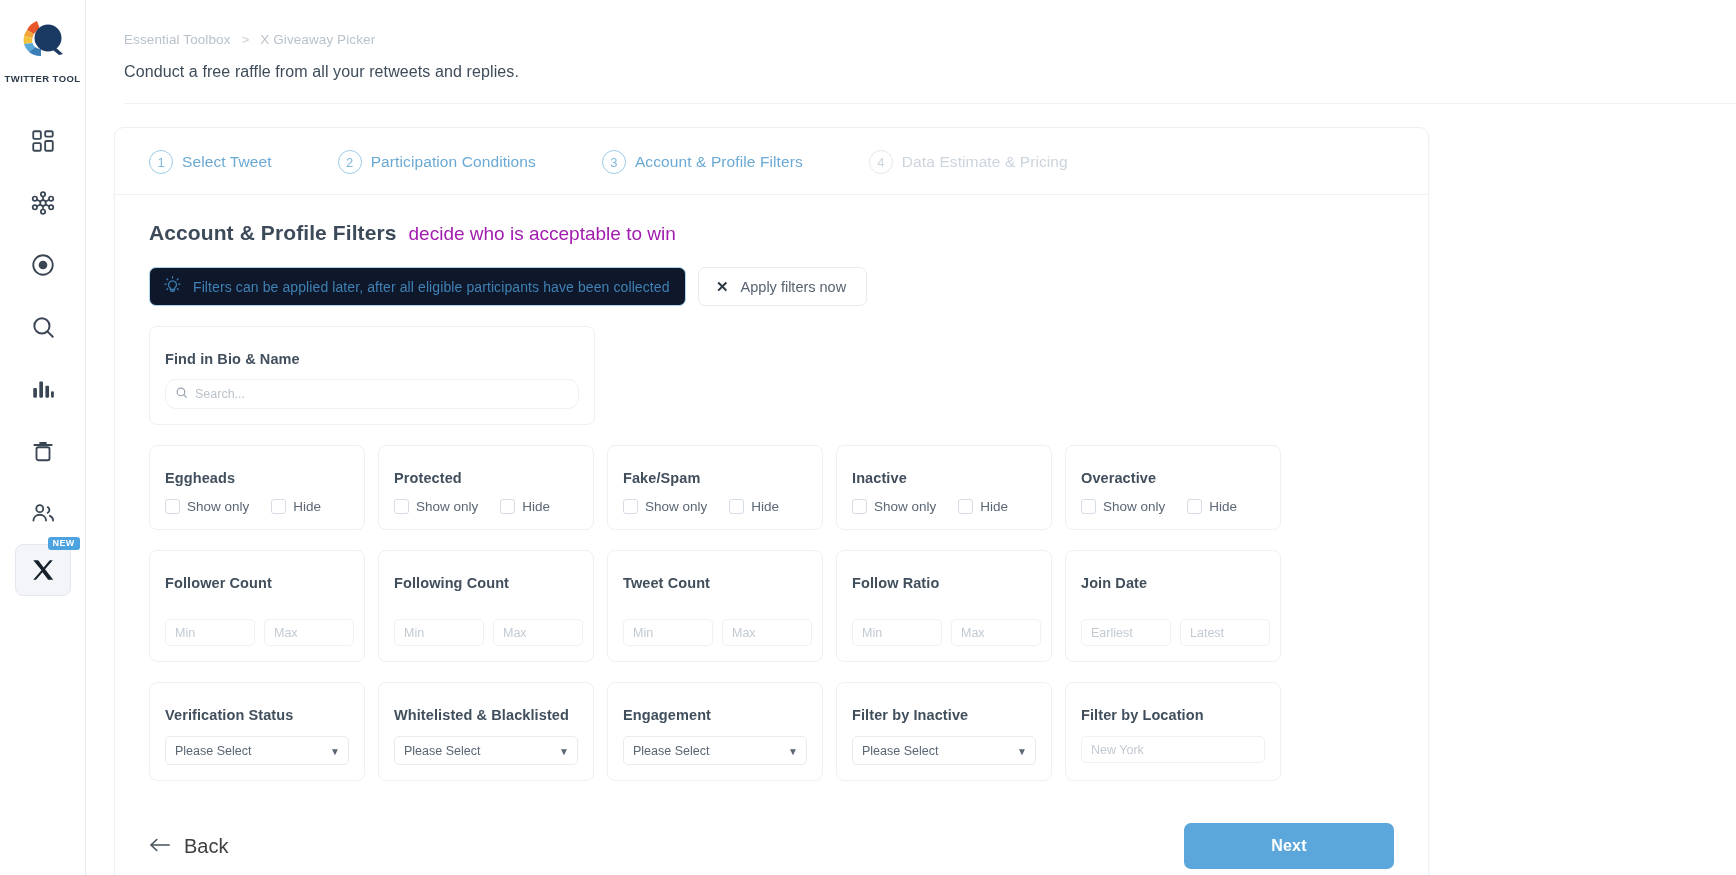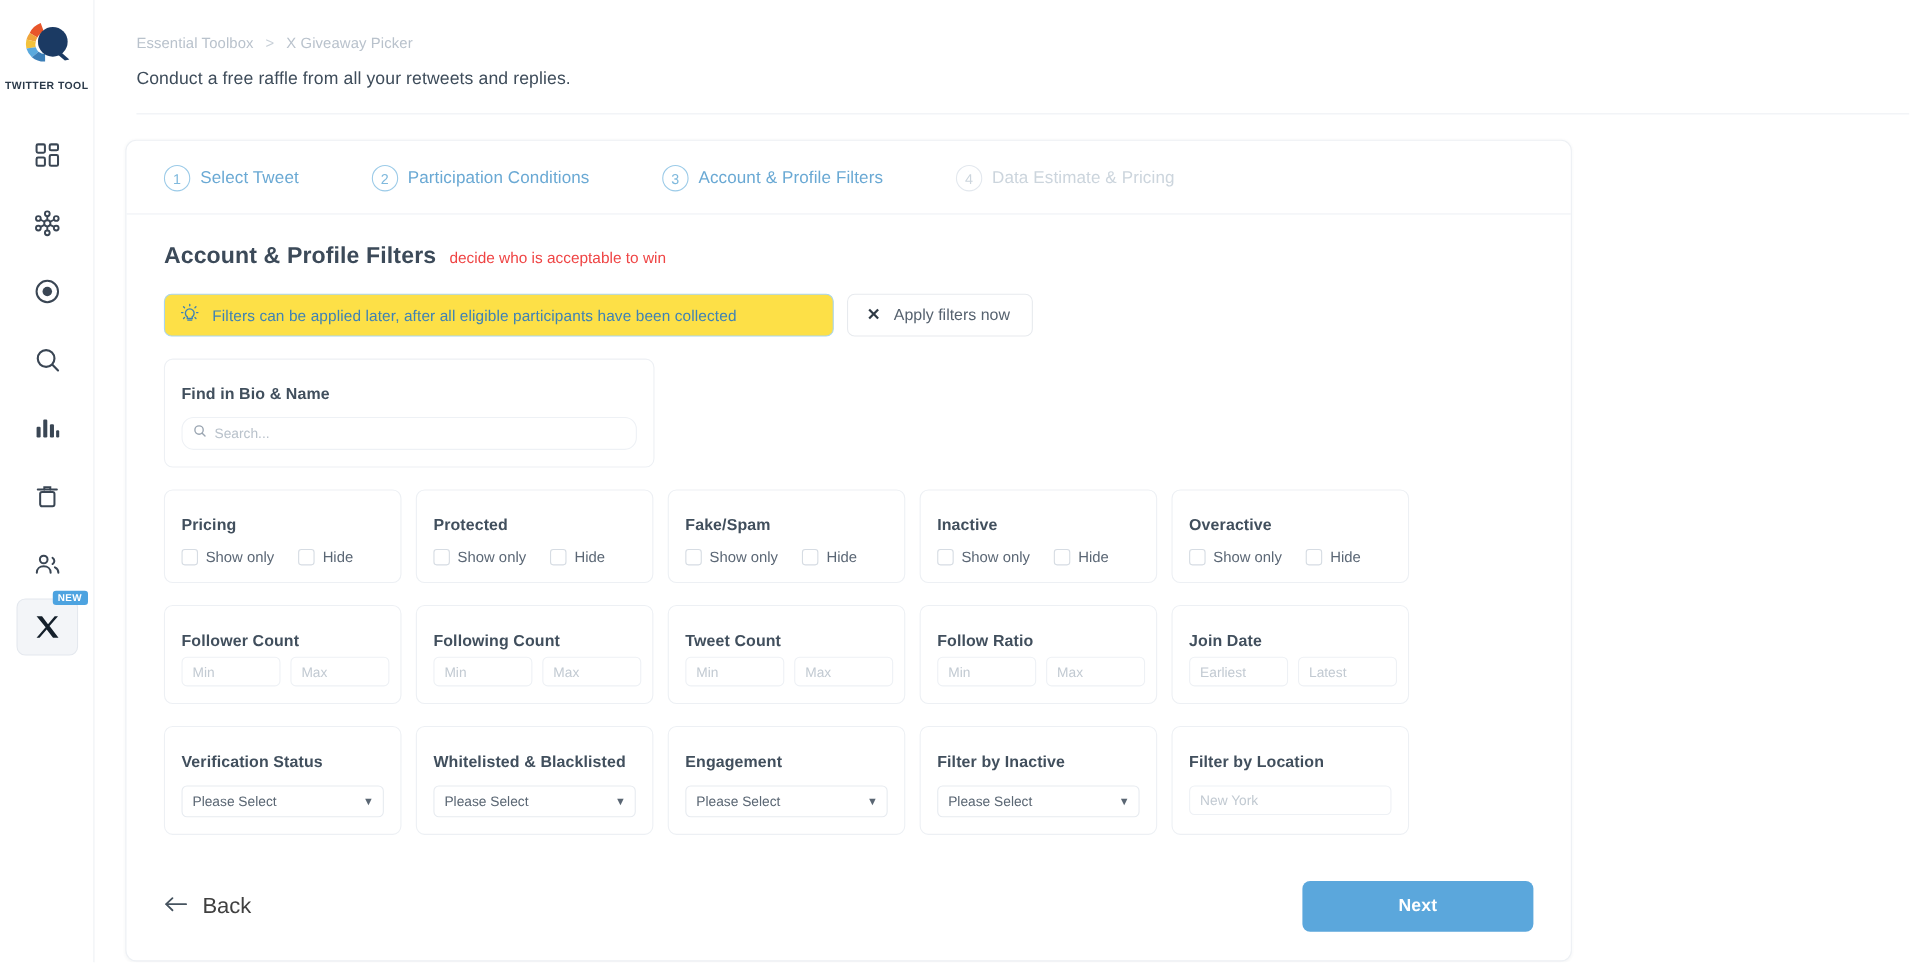--- a/index.html
+++ b/index.html
@@ -79,7 +79,7 @@
   .card-body { padding: 26px 34px 0 34px; }
   .section-title-row { display:flex; align-items:baseline; }
   .section-title { font-size: 21px; font-weight: 700; color:#3c4a59; letter-spacing:.1px; }
-  .section-sub { font-size: 14px; color:#ef4444; margin-left: 12px; }
+  .section-sub { font-size: 19px; color:#a21caf; margin-left: 12px; }
 
   .notice-row { display:flex; align-items:center; margin-top: 22px; gap: 12px; }
   .notice {

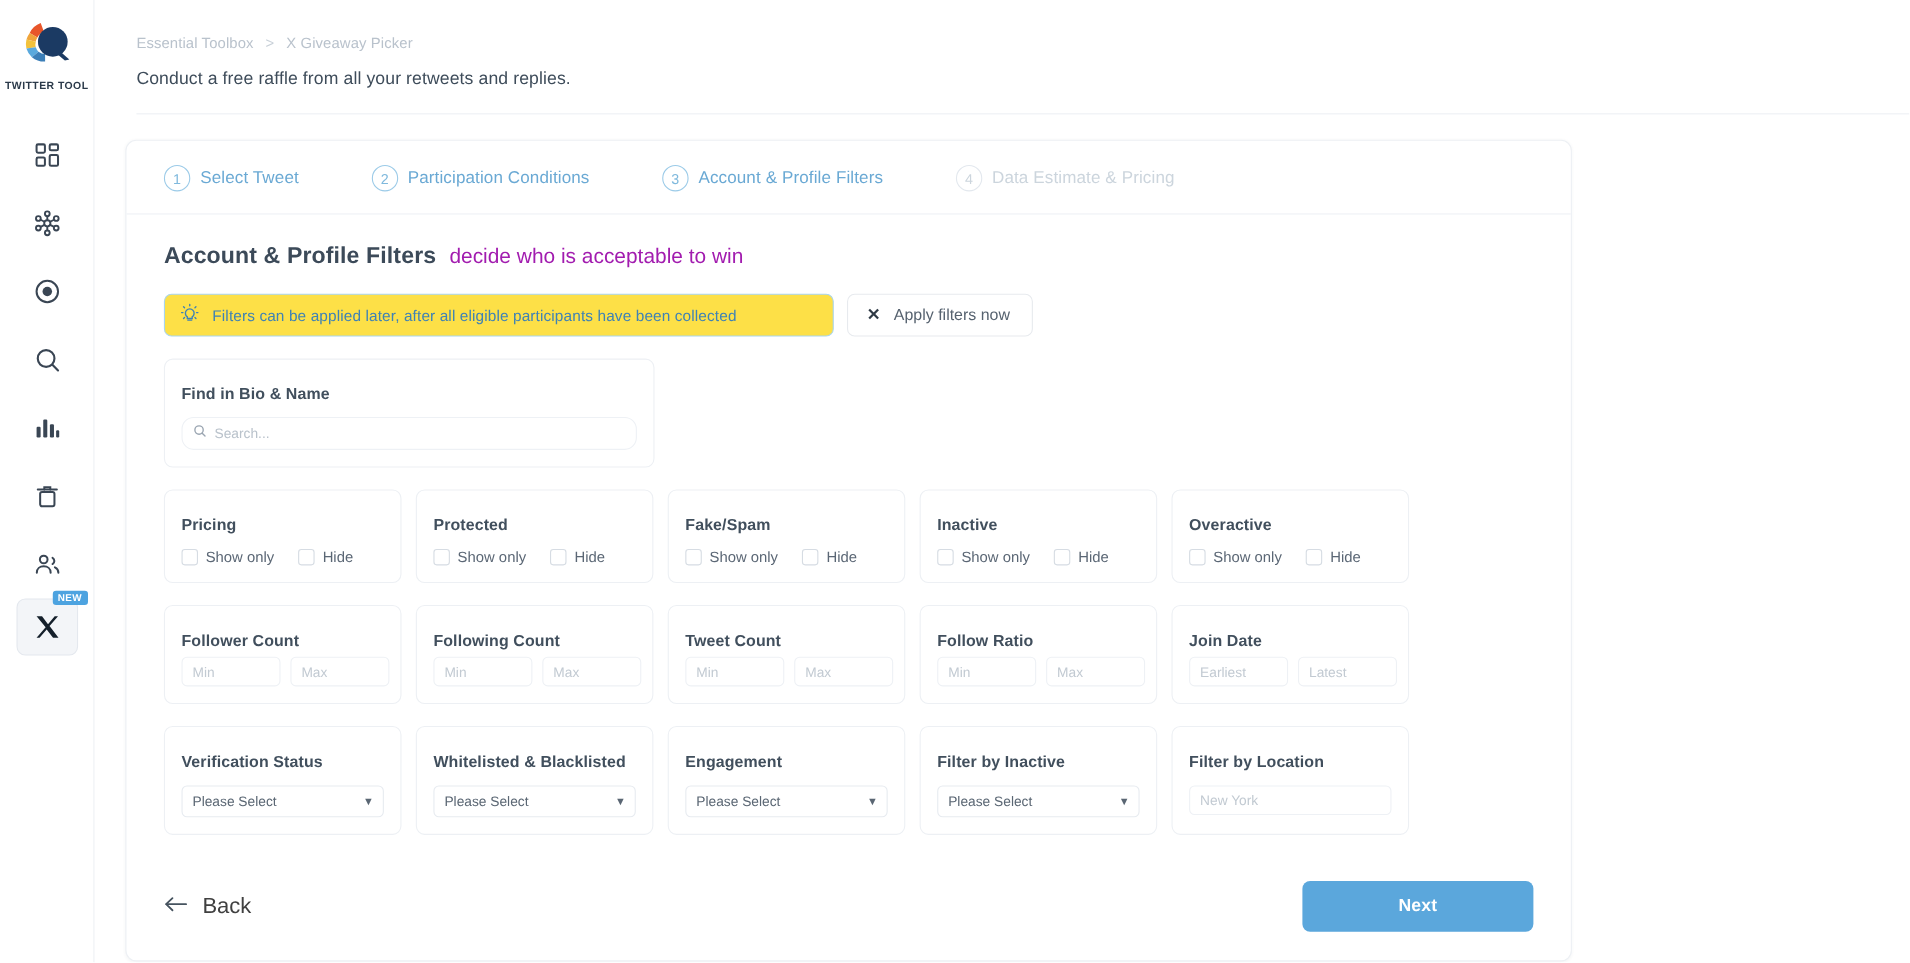--- a/index.html
+++ b/index.html
@@ -84,8 +84,8 @@
   .notice-row { display:flex; align-items:center; margin-top: 22px; gap: 12px; }
   .notice {
     display:flex; align-items:center; gap:11px;
-    background:#fde047; border:1px solid #a9d5ee; border-radius: 7px;
-    height: 39px; padding: 0 15px 0 13px; width: 609px;
+    background:#0f172a; border:1px solid #a9d5ee; border-radius: 7px;
+    height: 39px; padding: 0 15px 0 13px; width: 537px;
   }
   .notice-text { font-size: 14px; color:#3f82b5; letter-spacing:.1px; }
   .apply-btn {

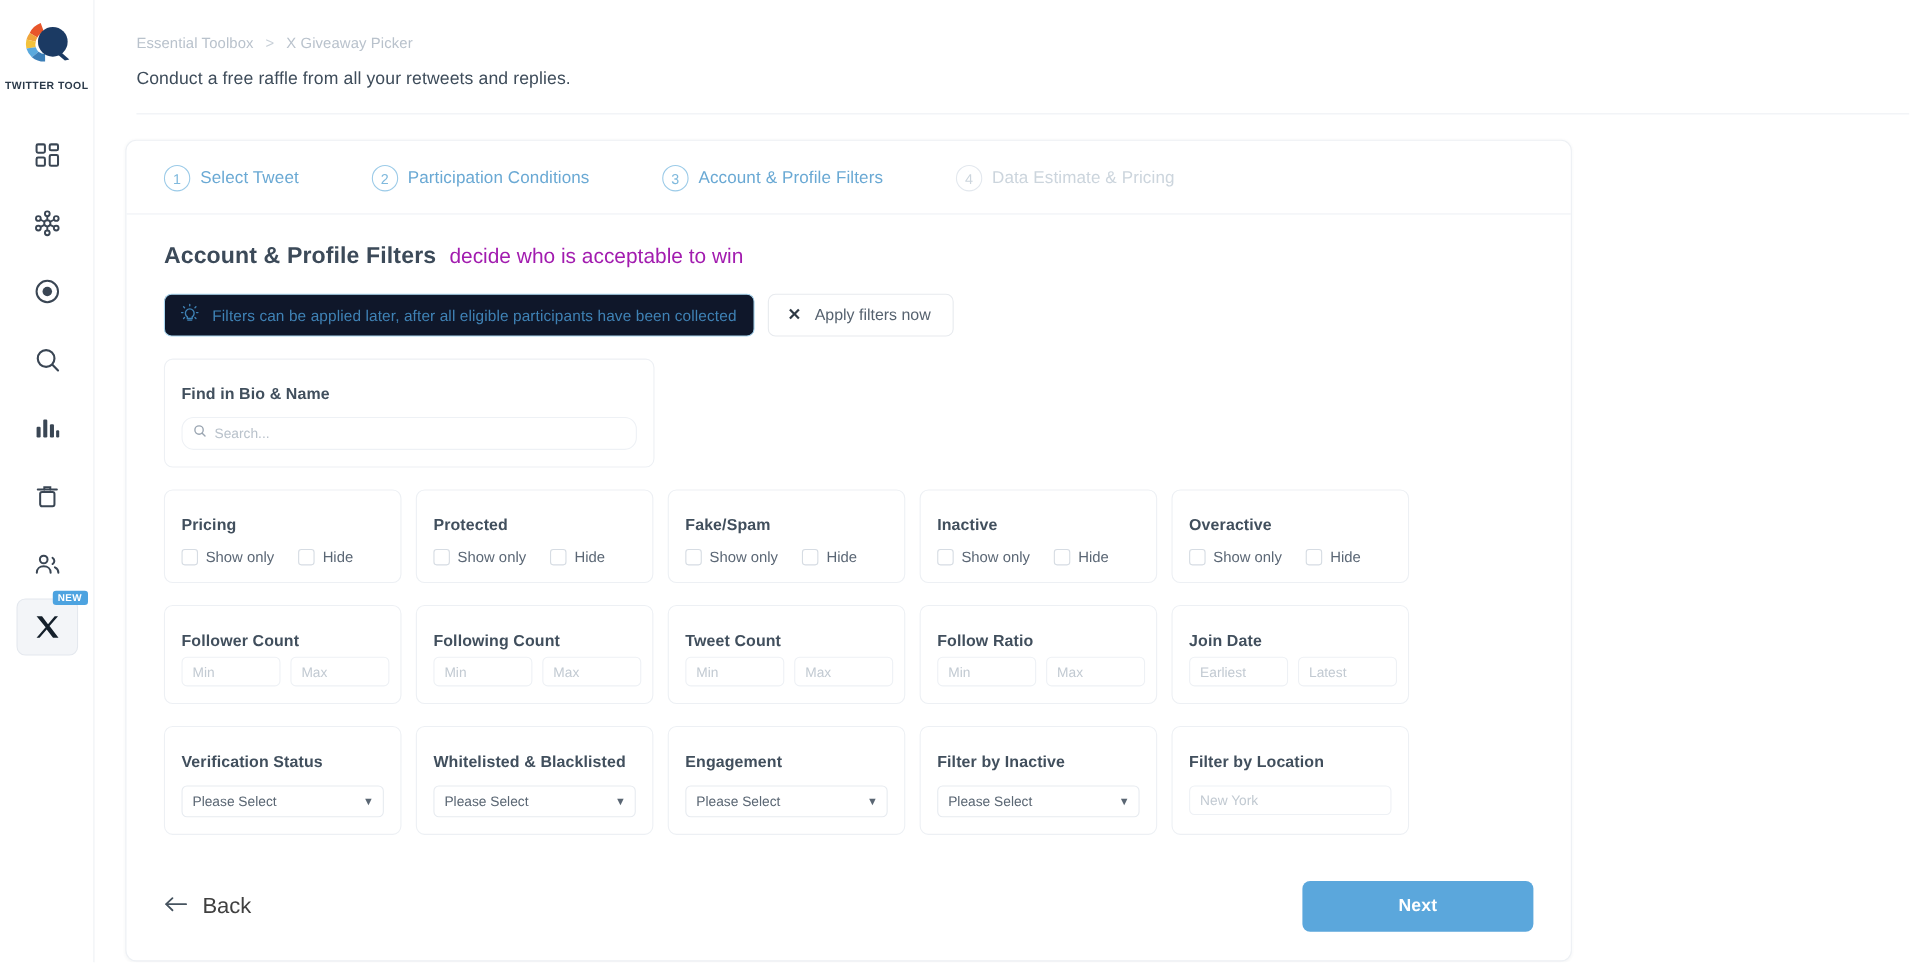--- a/index.html
+++ b/index.html
@@ -322,7 +322,7 @@
 
           <div class="grid">
             <div class="fcard">
-              <div class="fcard-title">Pricing</div>
+              <div class="fcard-title">Eggheads</div>
               <div class="checks">
                 <label class="check">
                   <span class="box"></span>

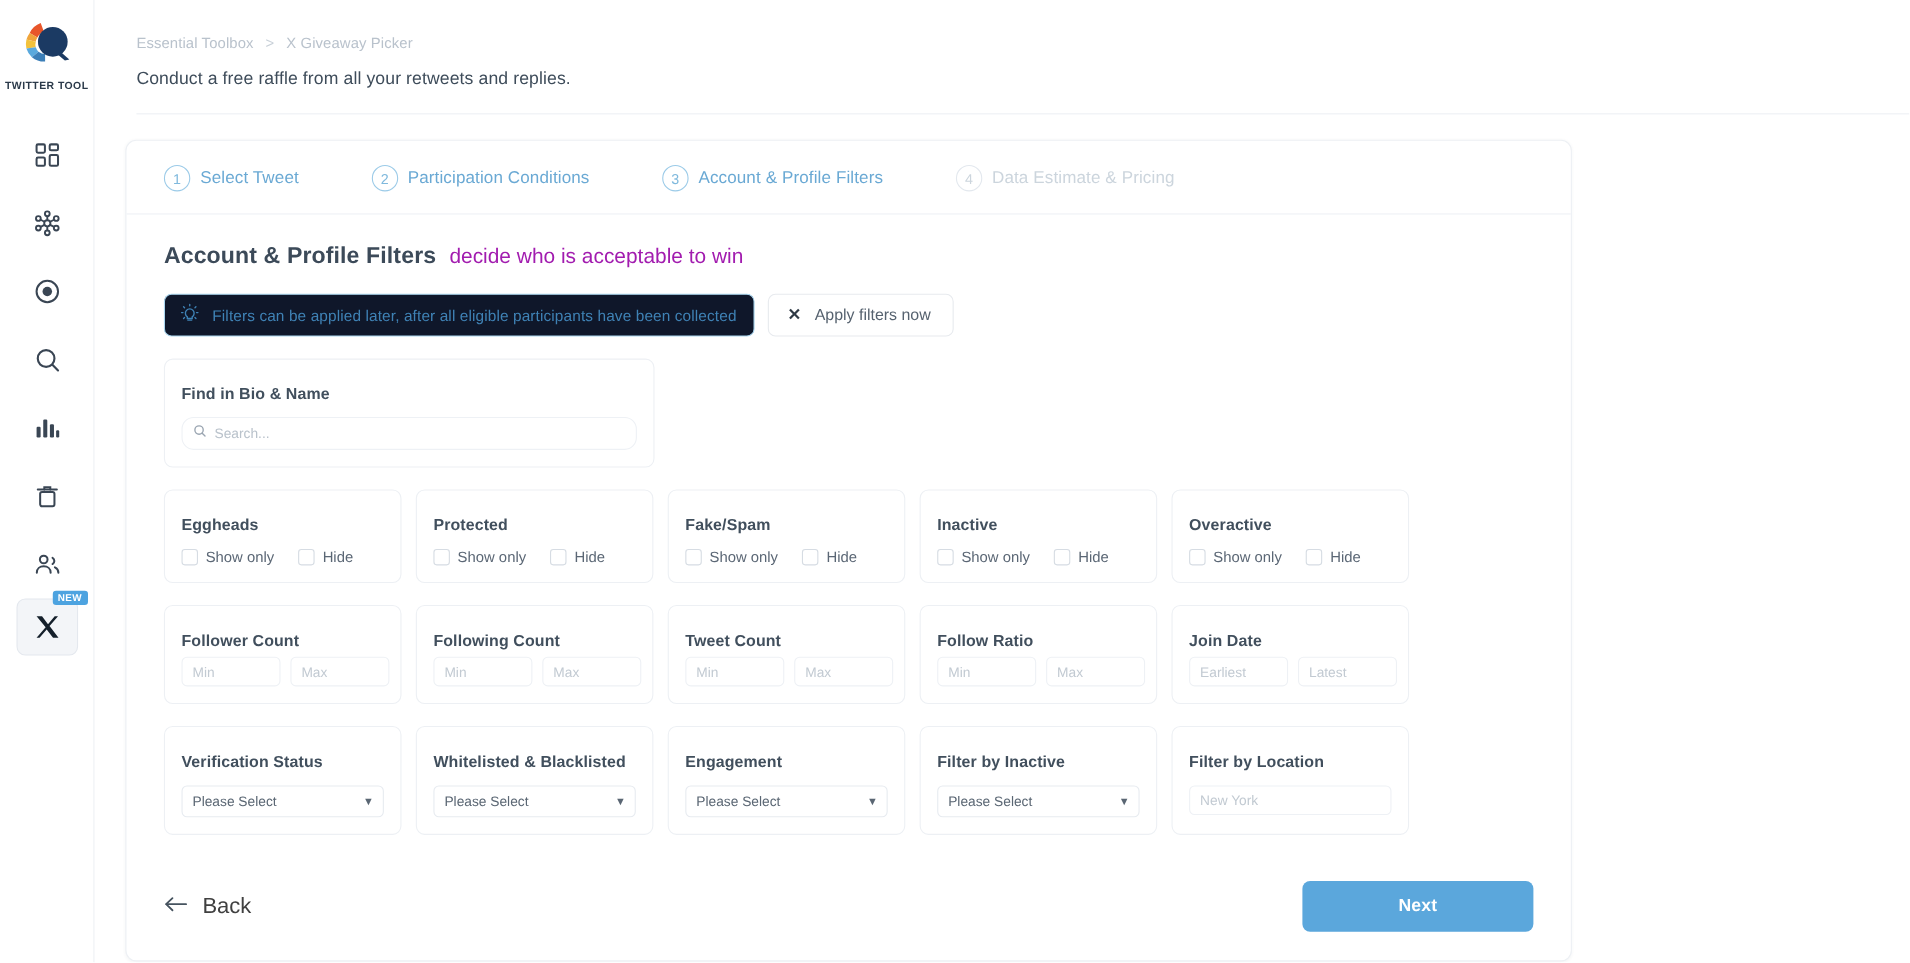--- a/index.html
+++ b/index.html
@@ -123,7 +123,7 @@
   }
   .check .lbl { font-size:13.5px; color:#5b6775; }
 
-  .inputs2 { display:flex; gap: 9px; margin-top: 6px; }
+  .inputs2 { display:flex; gap: 9px; margin-top: 28px; }
   .tinput {
     height: 27px; border:1px solid #eef1f5; border-radius:5px;
     padding: 0 9px; font-size:12.5px; color:#4a5663;

